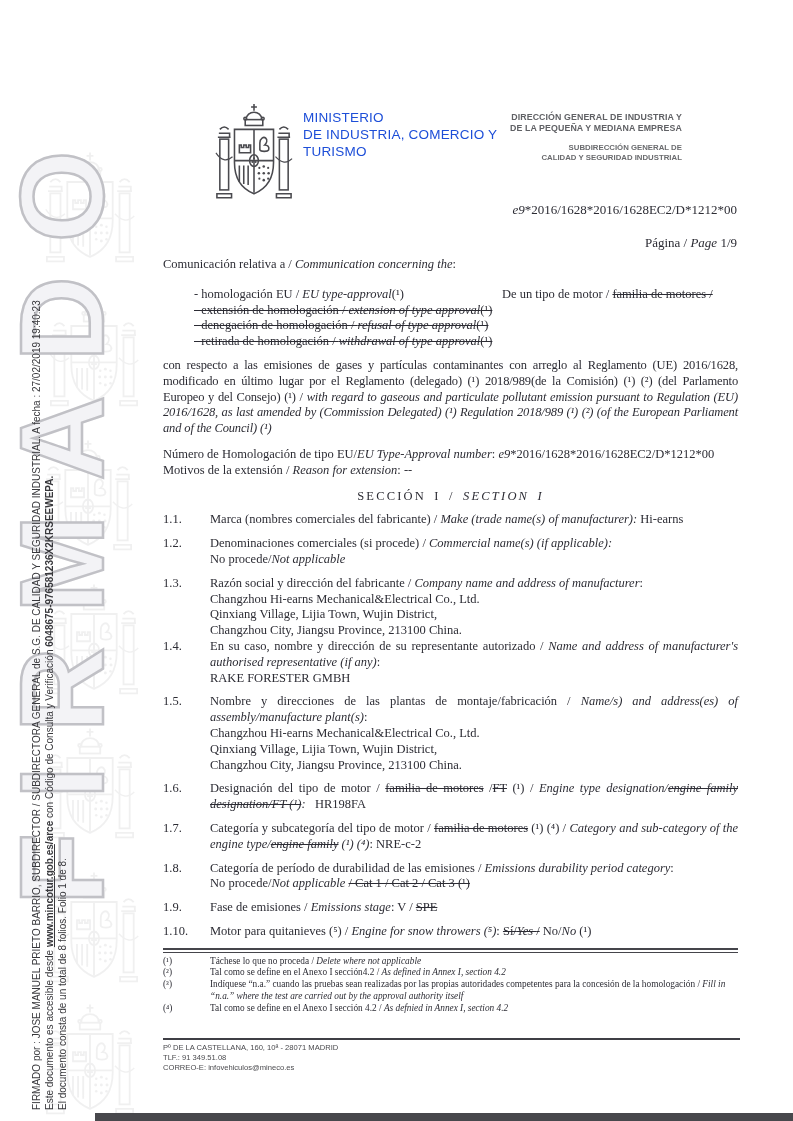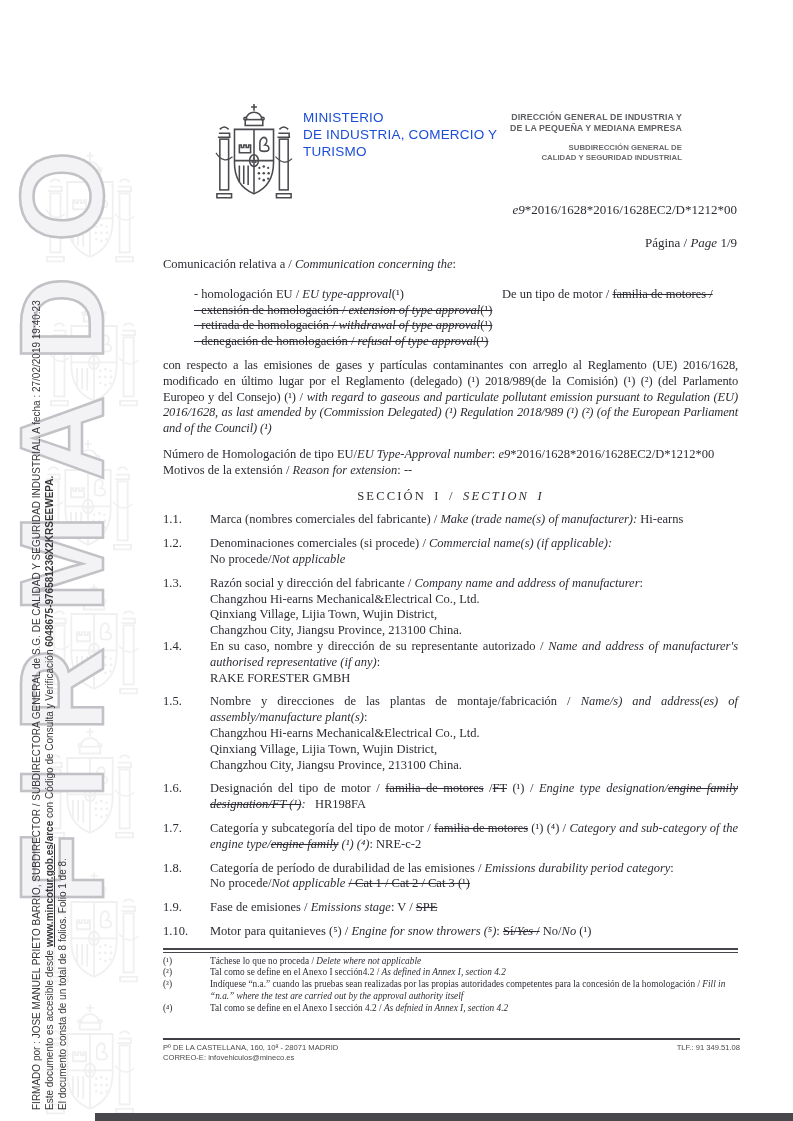--- a/index.html
+++ b/index.html
@@ -178,8 +178,8 @@
       <div class="check-list">
         <div class="check-item"><span>- homologación EU / </span><span class="it">EU type-approval</span><span>(¹)</span></div>
         <div class="check-item"><span class="st">- extensión de homologación / </span><span class="it st">extension of type approval</span><span class="st">(¹)</span></div>
+        <div class="check-item"><span class="st">- denegación de homologación / </span><span class="it st">refusal of type approval</span><span class="st">(¹)</span></div>
         <div class="check-item"><span class="st">- retirada de homologación / </span><span class="it st">withdrawal of type approval</span><span class="st">(¹)</span></div>
-        <div class="check-item"><span class="st">- denegación de homologación / </span><span class="it st">refusal of type approval</span><span class="st">(¹)</span></div>
       </div>
       <div class="engine-block">
         <div><span>De un tipo de motor / </span><span class="st">familia de motores /</span></div>

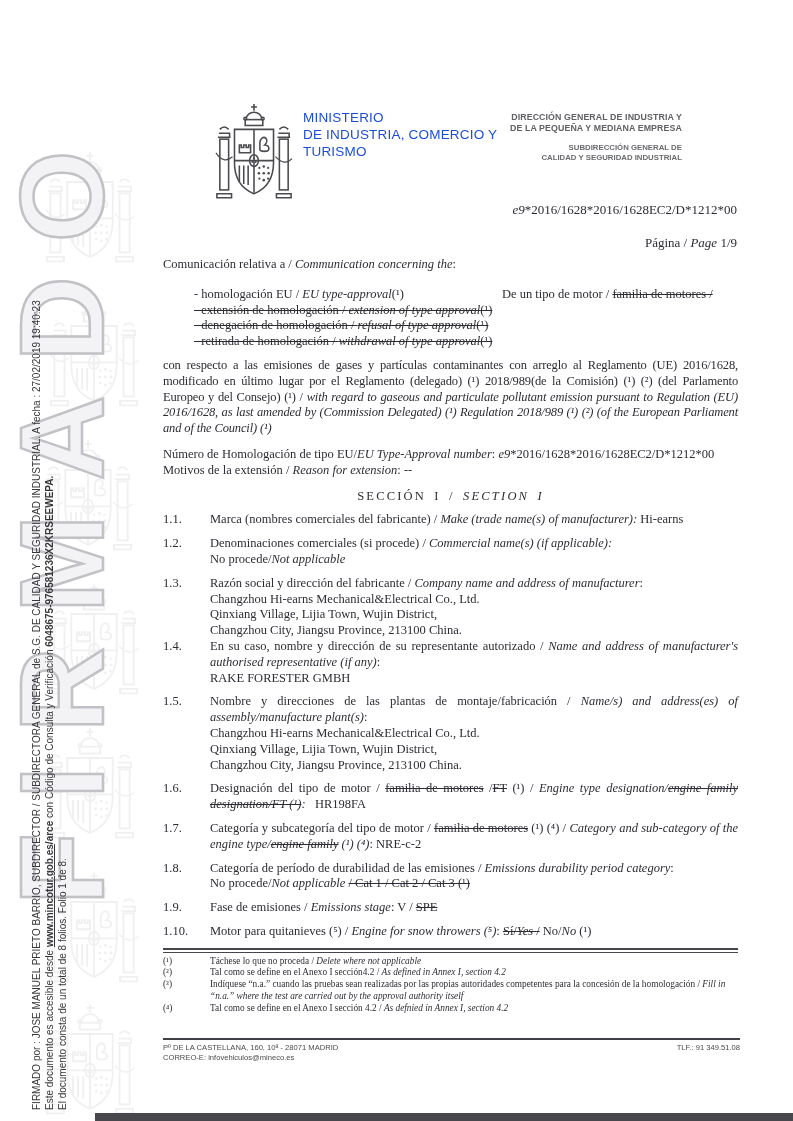--- a/index.html
+++ b/index.html
@@ -57,7 +57,7 @@
   .footer{position:absolute;left:163px;top:1038px;width:577px;border-top:2.5px solid #3f3f45;
           padding-top:3px;font-family:"Liberation Sans",sans-serif;font-size:7.6px;
           line-height:10px;color:#4a4a4e;}
-  .footer-row{display:flex;justify-content:space-between;}
+  .footer-row{display:flex;justify-content:space-between;flex-direction:column;}
   .bottom-bar{position:absolute;left:95px;right:0;bottom:0;height:8px;background:#48484c;}
 </style>
 </head>

